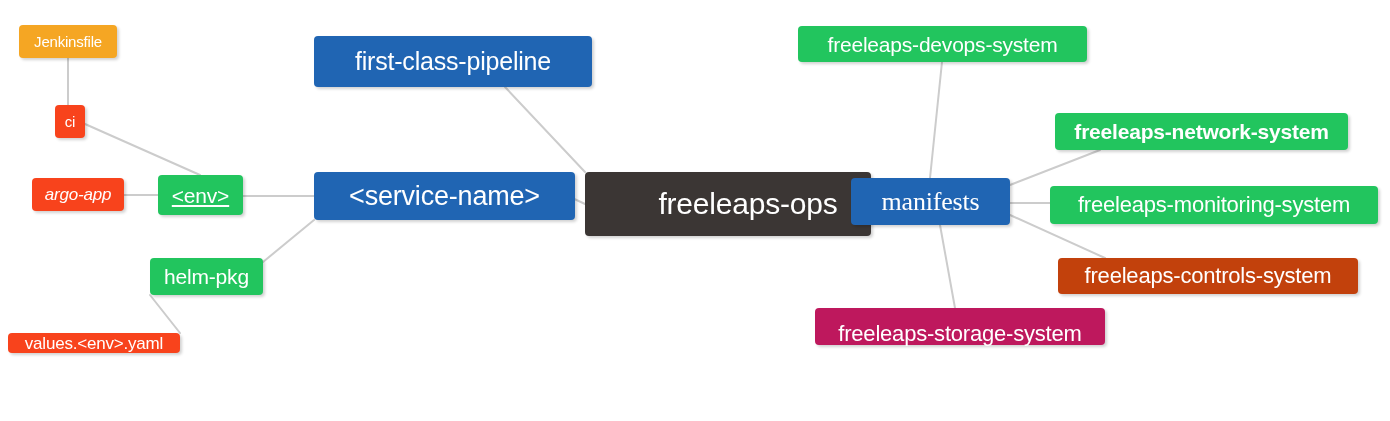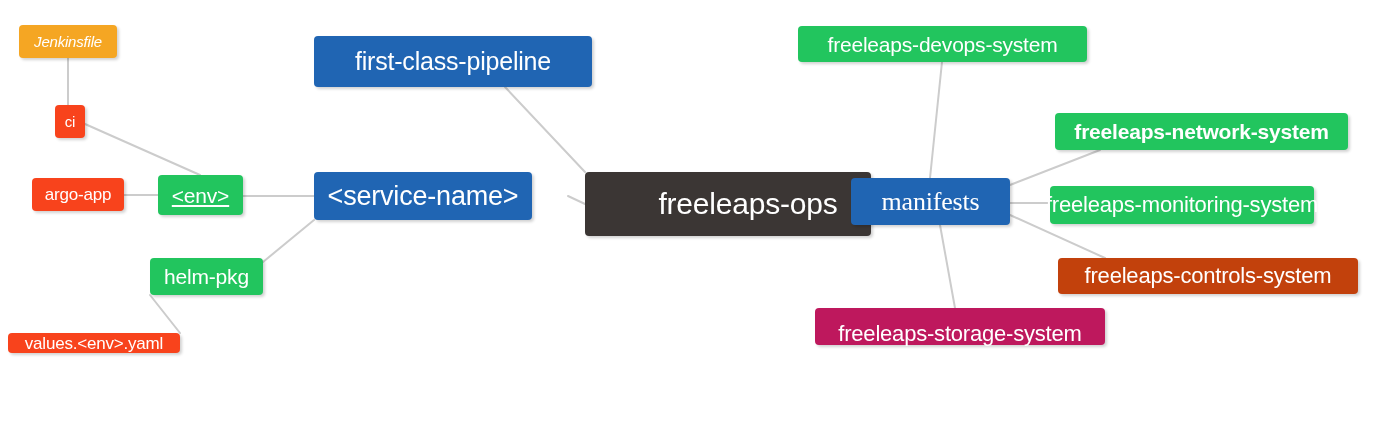--- a/index.html
+++ b/index.html
@@ -79,7 +79,7 @@
       <div class="node" style="left: 150px; top: 258px; width: 113px; height: 37px; background: rgb(34, 197, 94); font-size: 21px;">
         <span>helm-pkg</span>
       </div>
-      <div class="node" style="left: 19px; top: 25px; width: 98px; height: 33px; background: rgb(245, 166, 35); font-size: 15px; font-style: italic;">
+      <div class="node" style="left: 19px; top: 25px; width: 98px; height: 33px; background: rgb(245, 166, 35); font-size: 15px;">
         <span>Jenkinsfile</span>
       </div>
       <div class="node" style="left: 55px; top: 105px; width: 30px; height: 33px; background: rgb(248, 67, 28); font-size: 15px;">

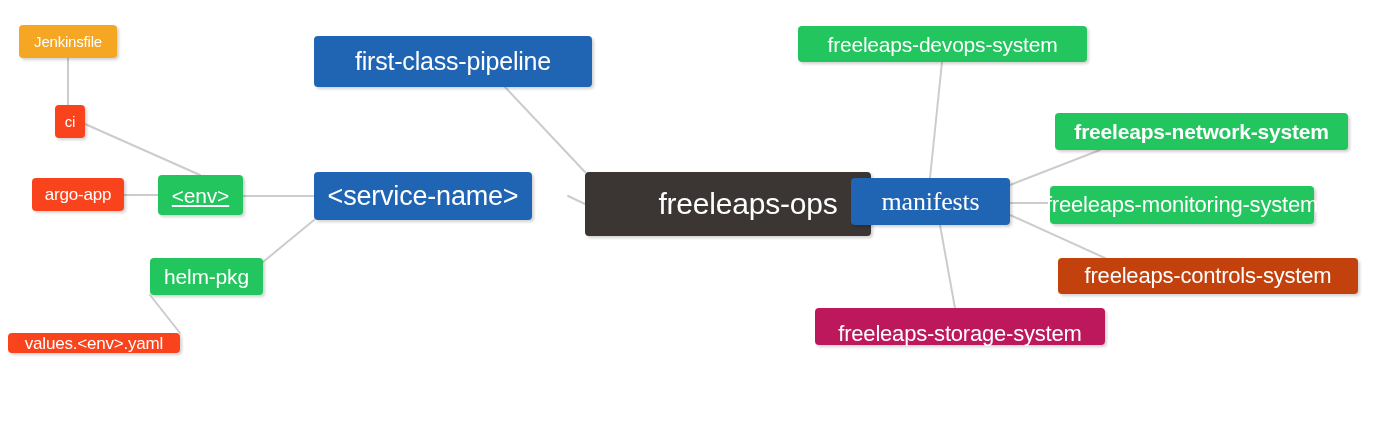--- a/index.html
+++ b/index.html
@@ -85,7 +85,7 @@
       <div class="node" style="left: 55px; top: 105px; width: 30px; height: 33px; background: rgb(248, 67, 28); font-size: 15px;">
         <span>ci</span>
       </div>
-      <div class="node" style="left: 32px; top: 178px; width: 92px; height: 33px; background: rgb(248, 67, 28); font-size: 17px;">
+      <div class="node" style="left: 32px; top: 178px; width: 92px; height: 33px; background: rgb(248, 67, 28); font-size: 17px; font-style: italic;">
         <span>argo-app</span>
       </div>
       <div class="node" style="left: 8px; top: 333px; width: 172px; height: 20px; background: rgb(248, 67, 28); font-size: 17px;">

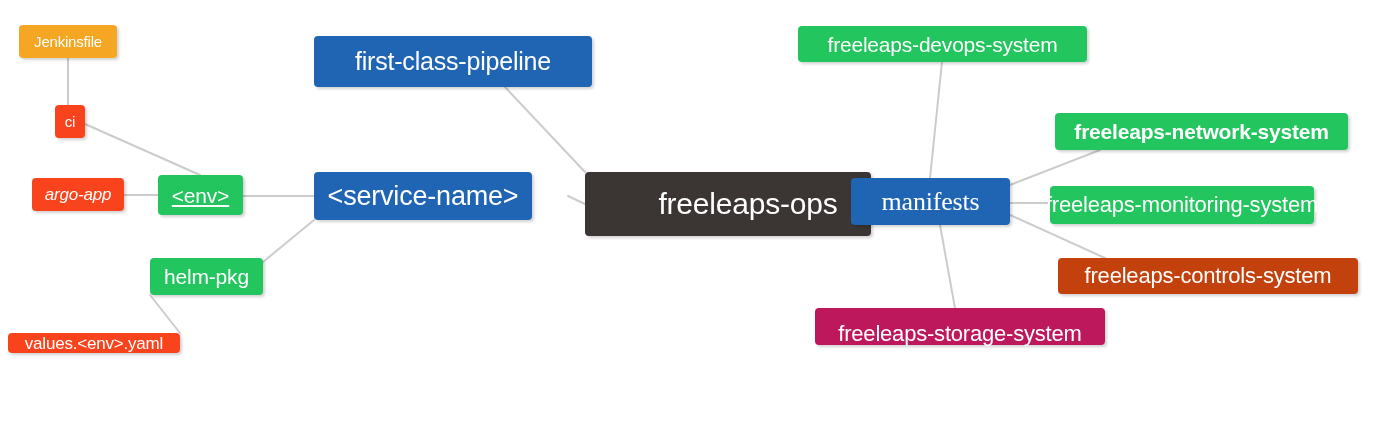--- a/index.html
+++ b/index.html
@@ -64,7 +64,7 @@
       <div class="node" style="left: 585px; top: 172px; width: 286px; height: 64px; background: rgb(59, 54, 52); font-size: 30px; padding-left: 40px;">
         <span>freeleaps-ops</span>
       </div>
-      <div class="node" style="left: 314px; top: 172px; width: 218px; height: 48px; background: rgb(32, 101, 179); font-size: 27px;">
+      <div class="node" style="left: 314px; top: 172px; width: 261px; height: 48px; background: rgb(32, 101, 179); font-size: 27px;">
         <span>&lt;service-name&gt;</span>
       </div>
       <div class="node" style="left: 314px; top: 36px; width: 278px; height: 51px; background: rgb(32, 101, 179); font-size: 25px;">

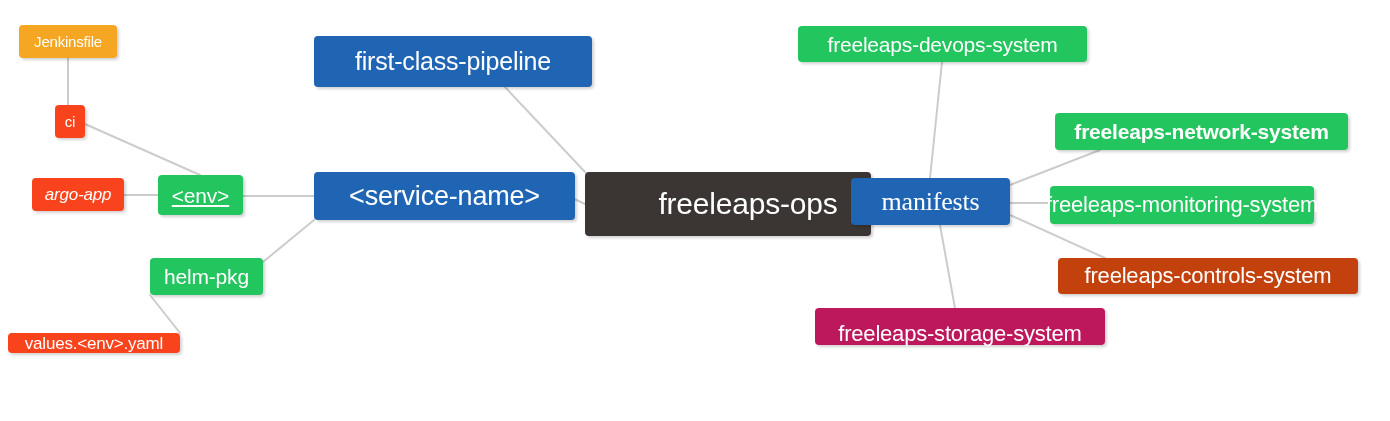--- a/index.html
+++ b/index.html
@@ -97,7 +97,7 @@
       <div class="node" style="left: 1055px; top: 113px; width: 293px; height: 37px; background: rgb(34, 197, 94); font-size: 21px; font-weight: bold;">
         <span>freeleaps-network-system</span>
       </div>
-      <div class="node" style="left: 1050px; top: 186px; width: 264px; height: 38px; background: rgb(34, 197, 94); font-size: 22px;">
+      <div class="node" style="left: 1050px; top: 186px; width: 328px; height: 38px; background: rgb(34, 197, 94); font-size: 22px;">
         <span>freeleaps-monitoring-system</span>
       </div>
       <div class="node" style="left: 1058px; top: 258px; width: 300px; height: 36px; background: #c2410c; font-size: 22px;">

